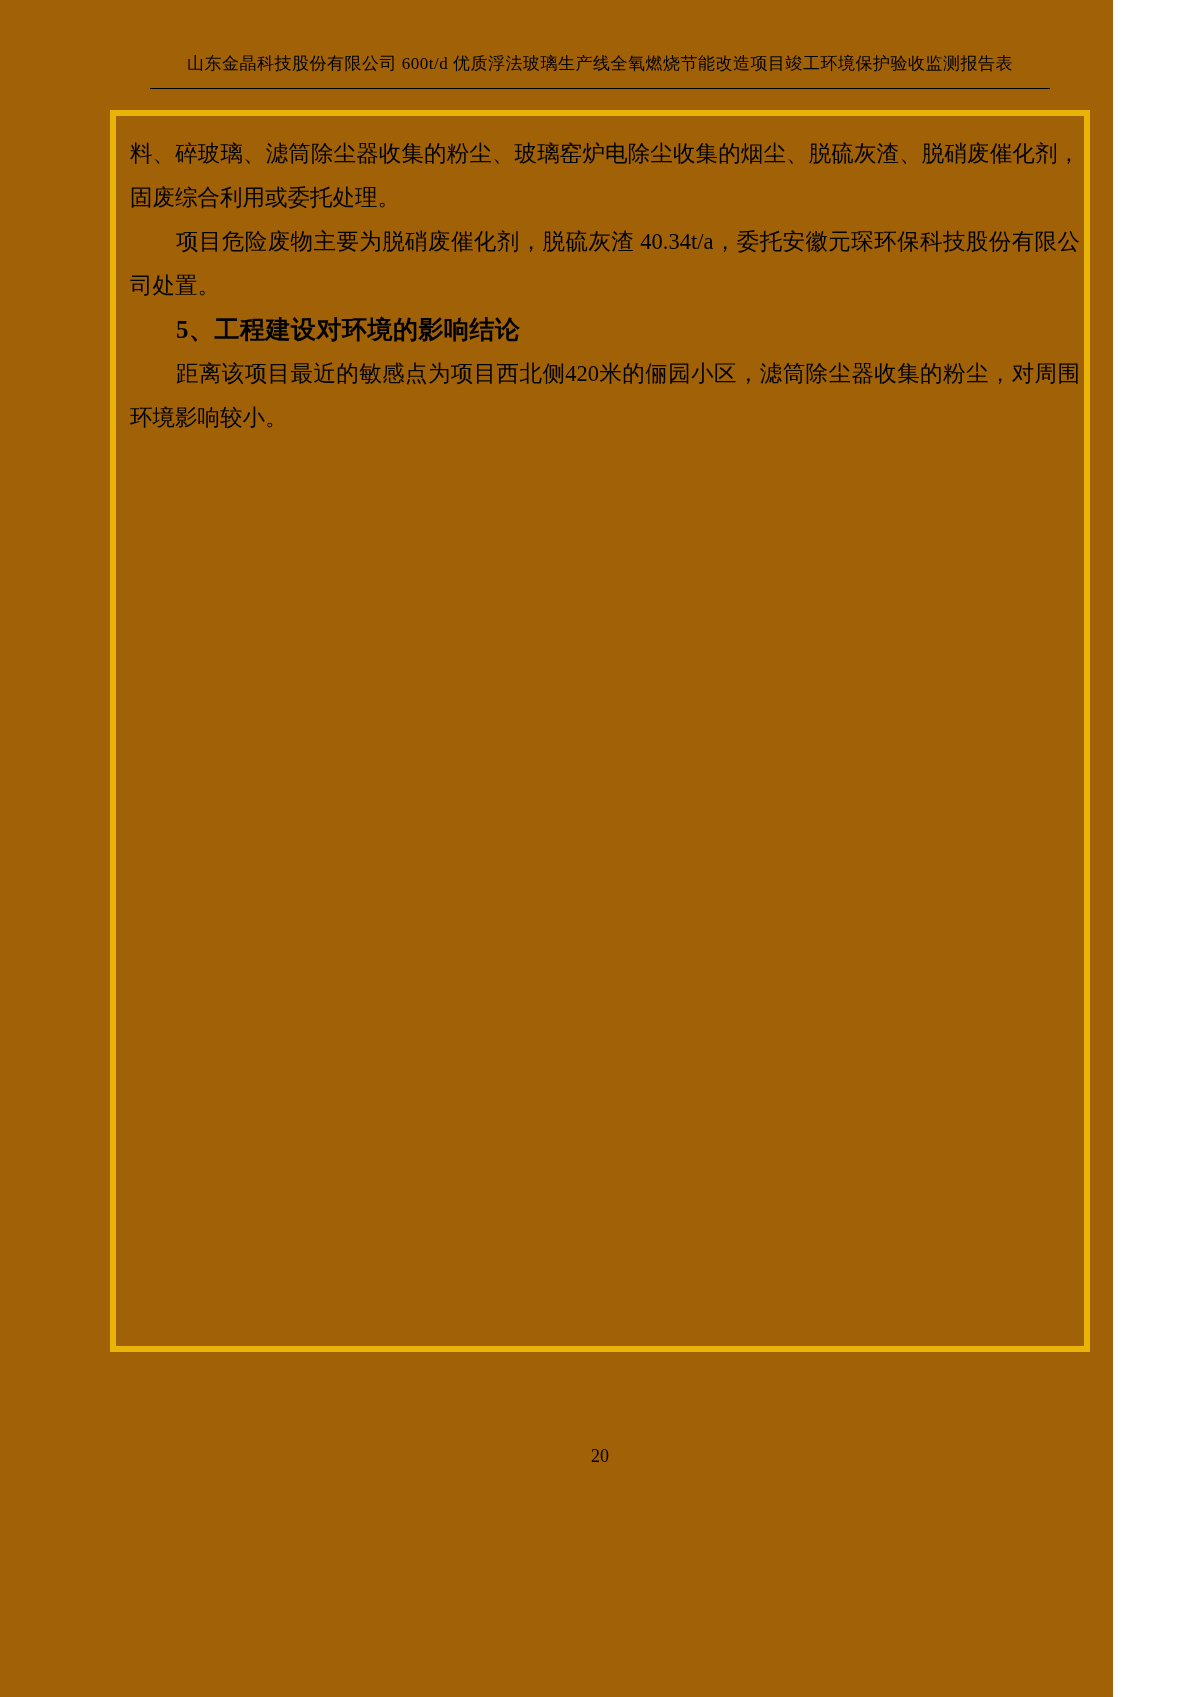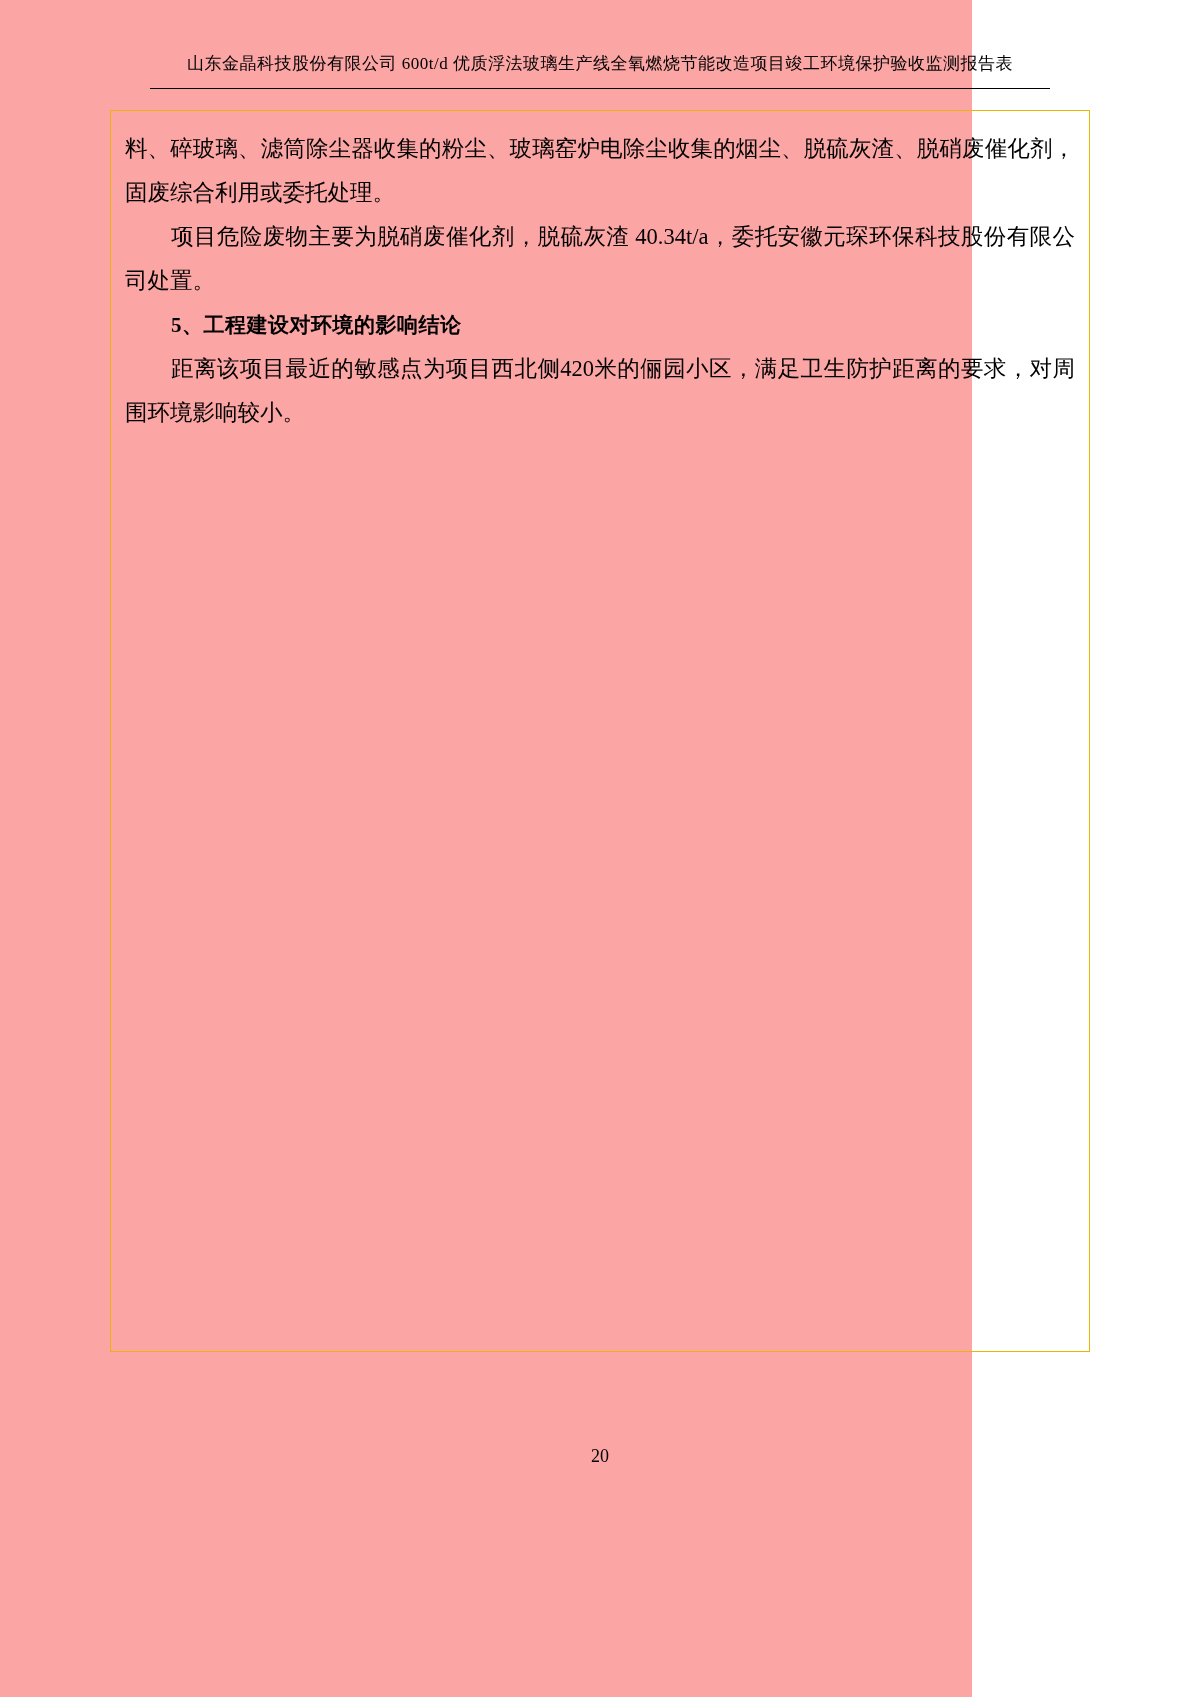--- a/index.html
+++ b/index.html
@@ -9,9 +9,9 @@
   }
   .page {
     position: relative;
-    width: 972px;
+    width: 1113px;
     height: 1697px;
-    background: #fca5a5;
+    background: #a16207;
     font-family: "Liberation Serif", serif;
     color: #000000;
     box-sizing: border-box;

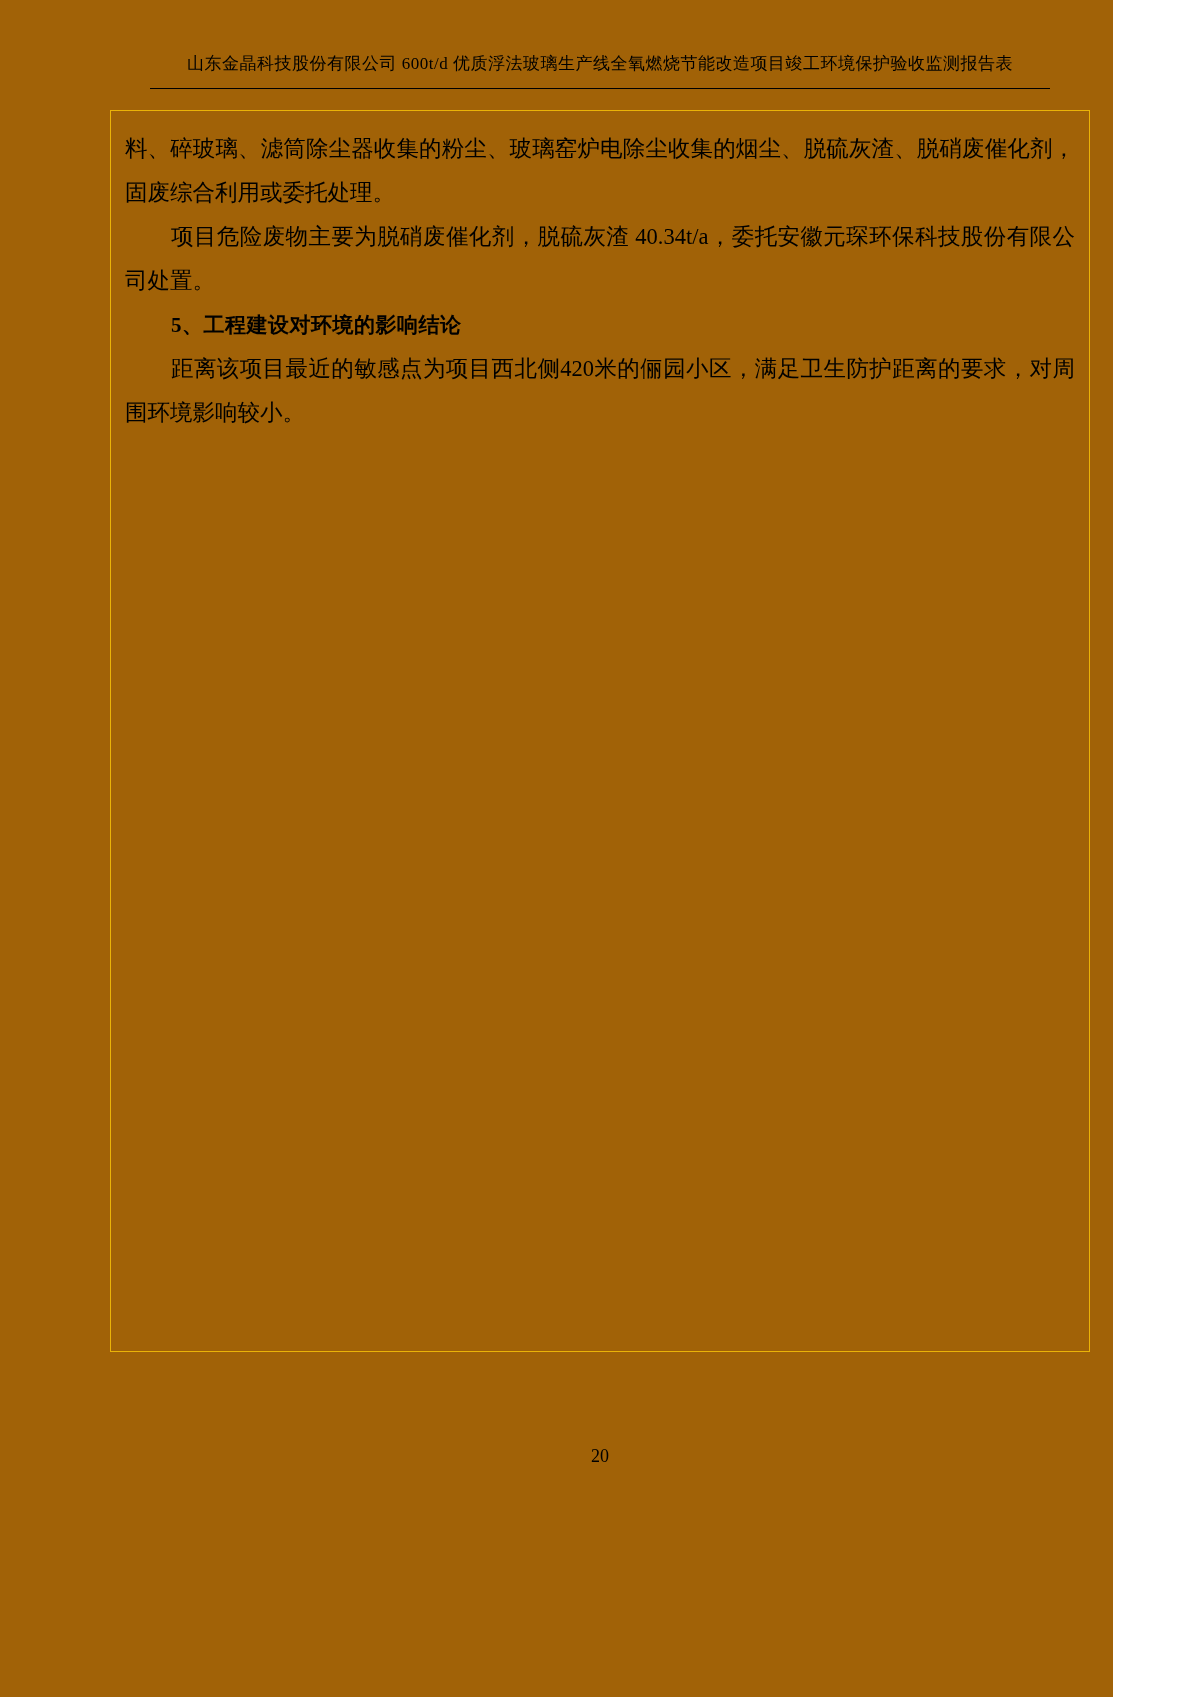--- a/index.html
+++ b/index.html
@@ -41,7 +41,7 @@
     left: 110px;
     width: 980px;
     height: 1242px;
-    border: 1px solid #eab308;
+    border: 6px solid #eab308;
     box-sizing: border-box;
     padding-left: 12px;
   }

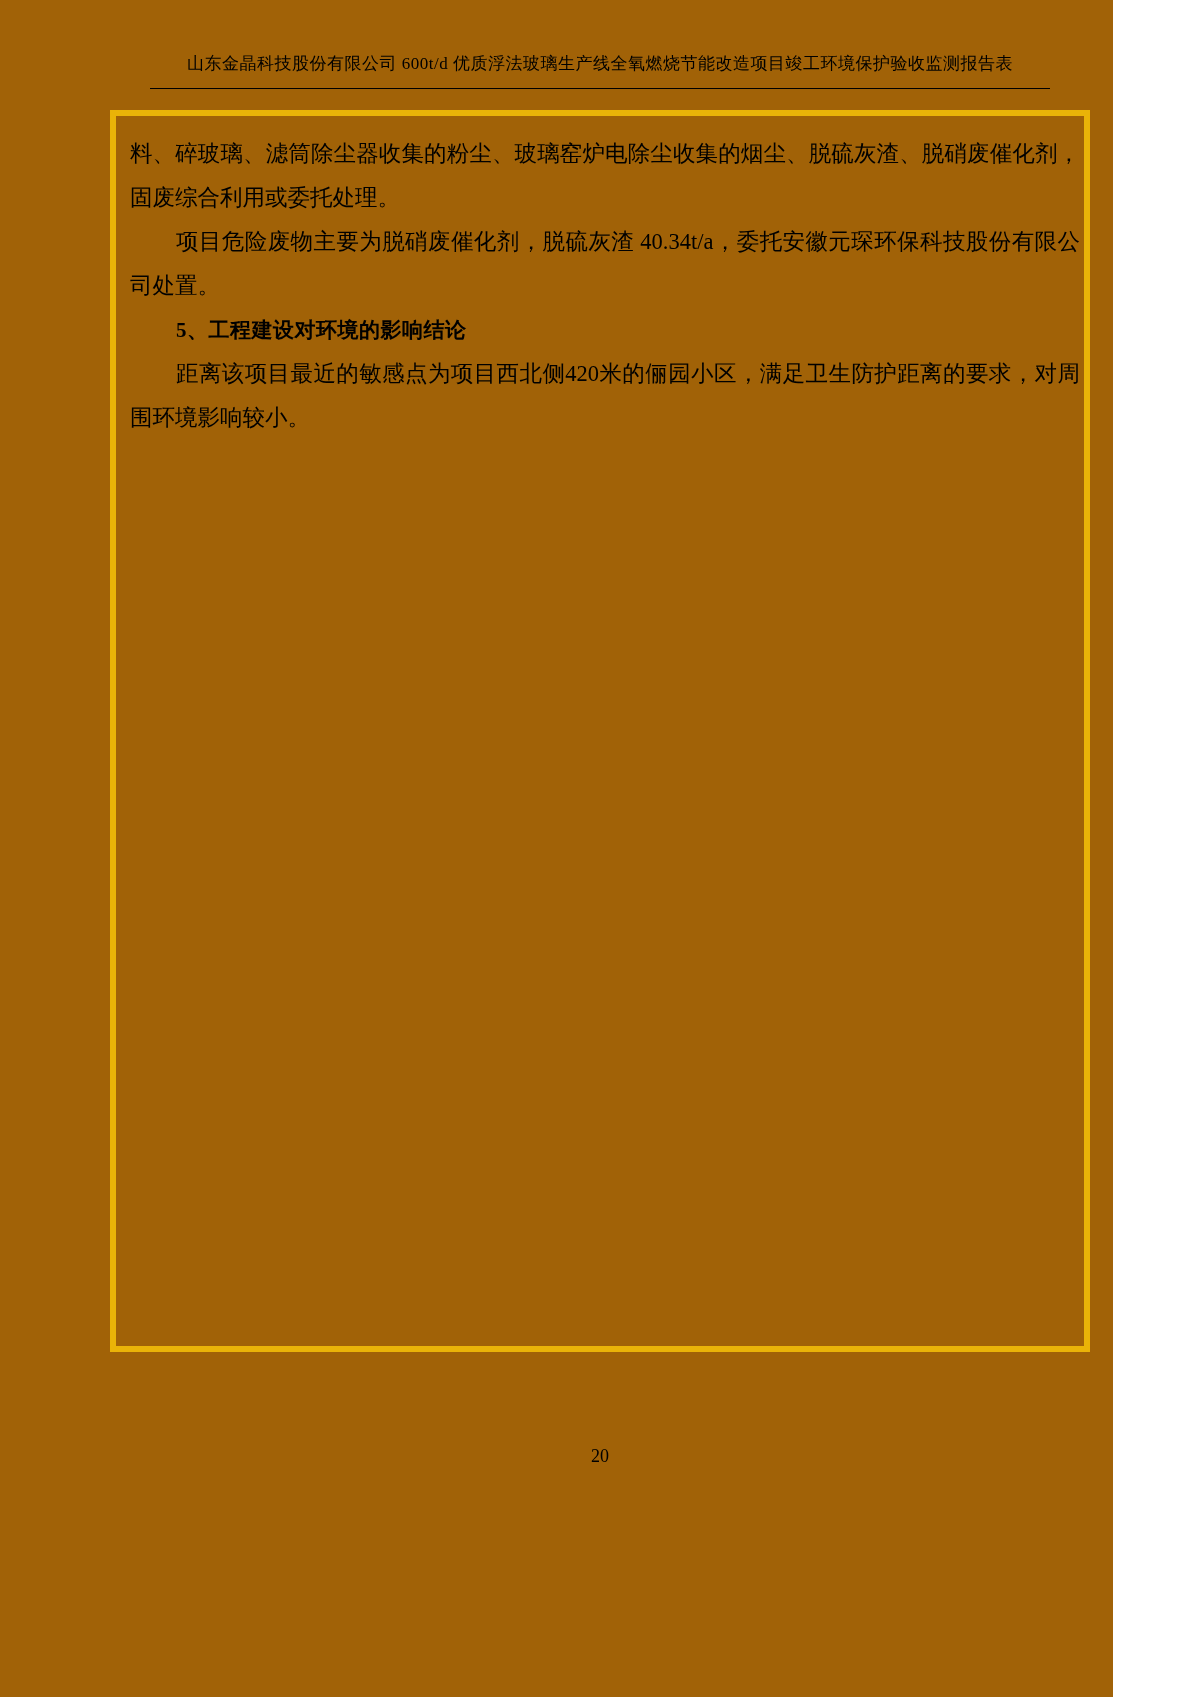--- a/index.html
+++ b/index.html
@@ -65,7 +65,7 @@
   .section-heading {
     font-weight: bold;
     text-indent: 46px;
-    font-size: 21px;
+    font-size: 25px;
     letter-spacing: 0.5px;
   }
   .page-number {

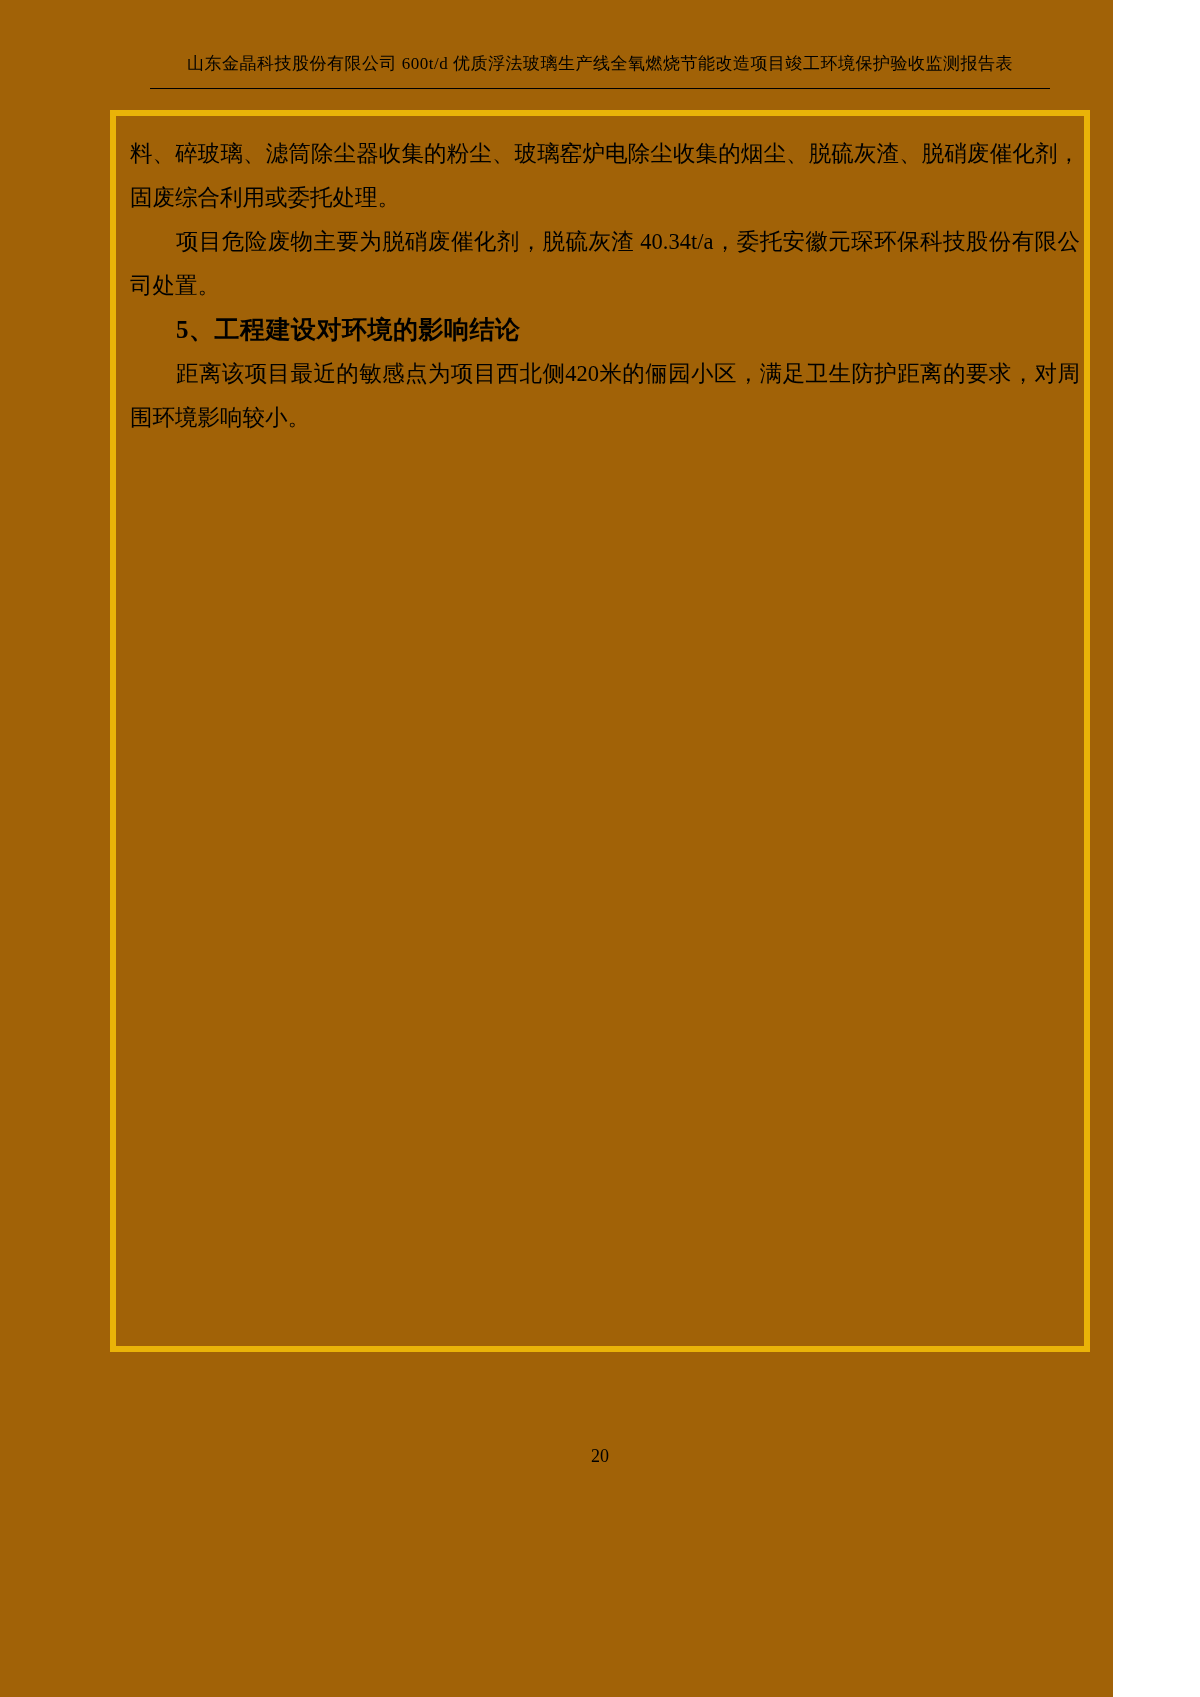--- a/index.html
+++ b/index.html
@@ -91,7 +91,7 @@
       <p>料、碎玻璃、滤筒除尘器收集的粉尘、玻璃窑炉电除尘收集的烟尘、脱硫灰渣、脱硝废催化剂，固废综合利用或委托处理。</p>
       <p class="indent">项目危险废物主要为脱硝废催化剂，脱硫灰渣 40.34t/a，委托安徽元琛环保科技股份有限公司处置。</p>
       <p class="section-heading">5、工程建设对环境的影响结论</p>
-      <p class="indent">距离该项目最近的敏感点为项目西北侧420米的俪园小区，满足卫生防护距离的要求，对周围环境影响较小。</p>
+      <p class="indent">距离该项目最近的敏感点为项目西北侧420米的俪园小区，滤筒除尘器收集的粉尘，对周围环境影响较小。</p>
     </div>
   </div>
 

